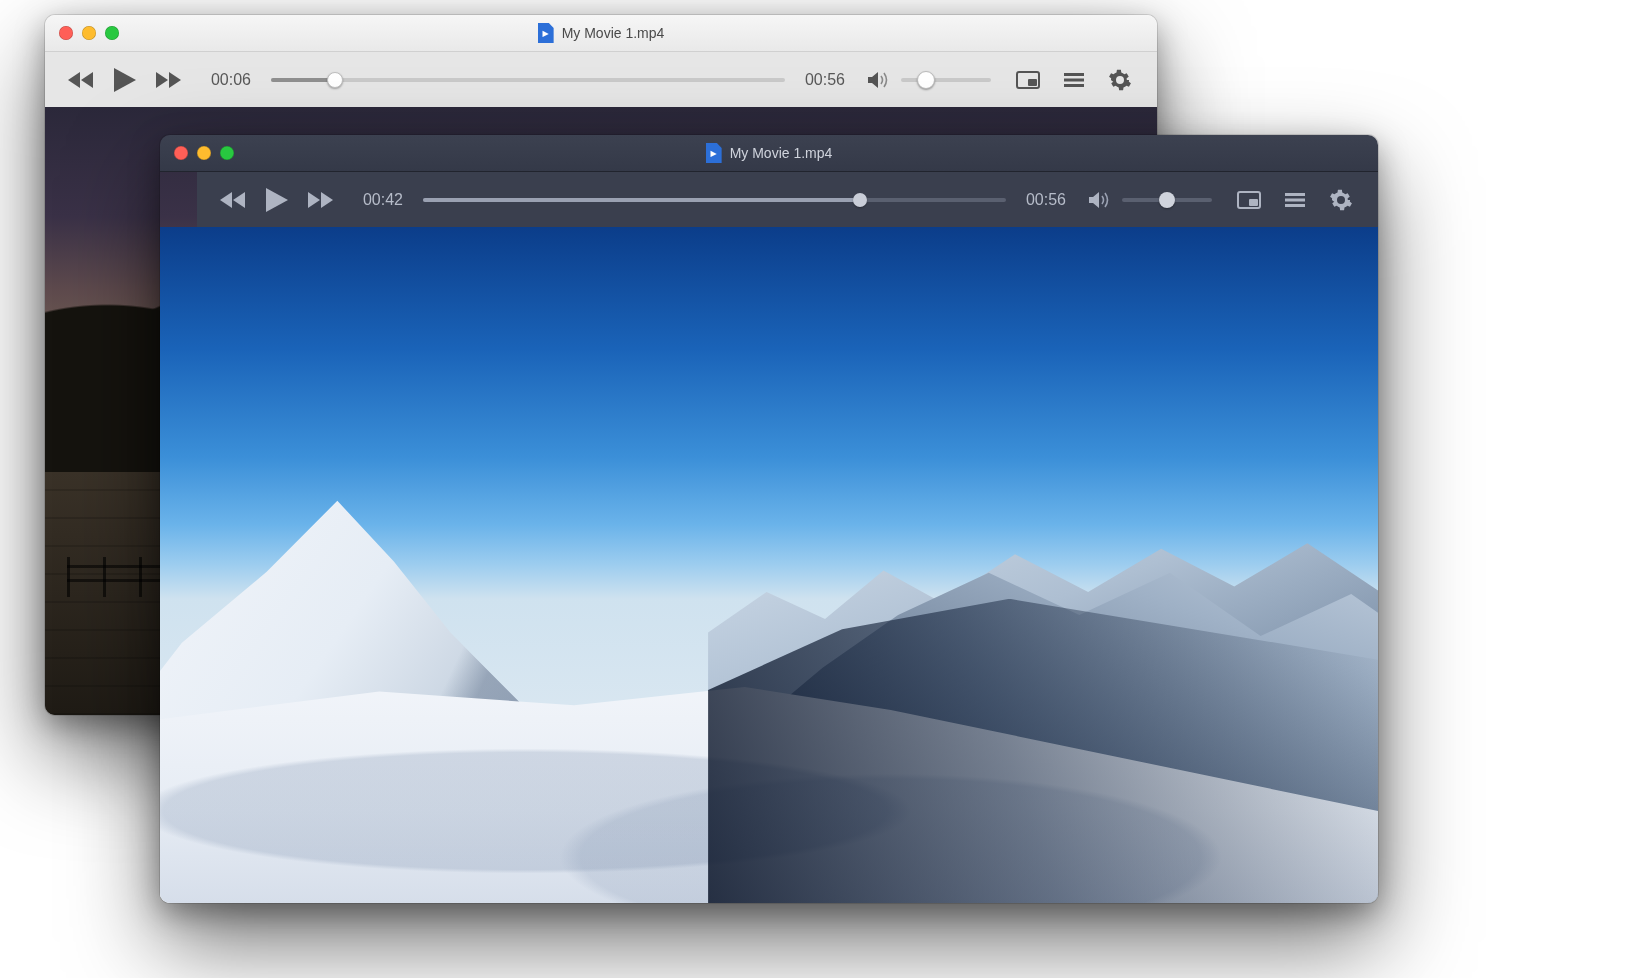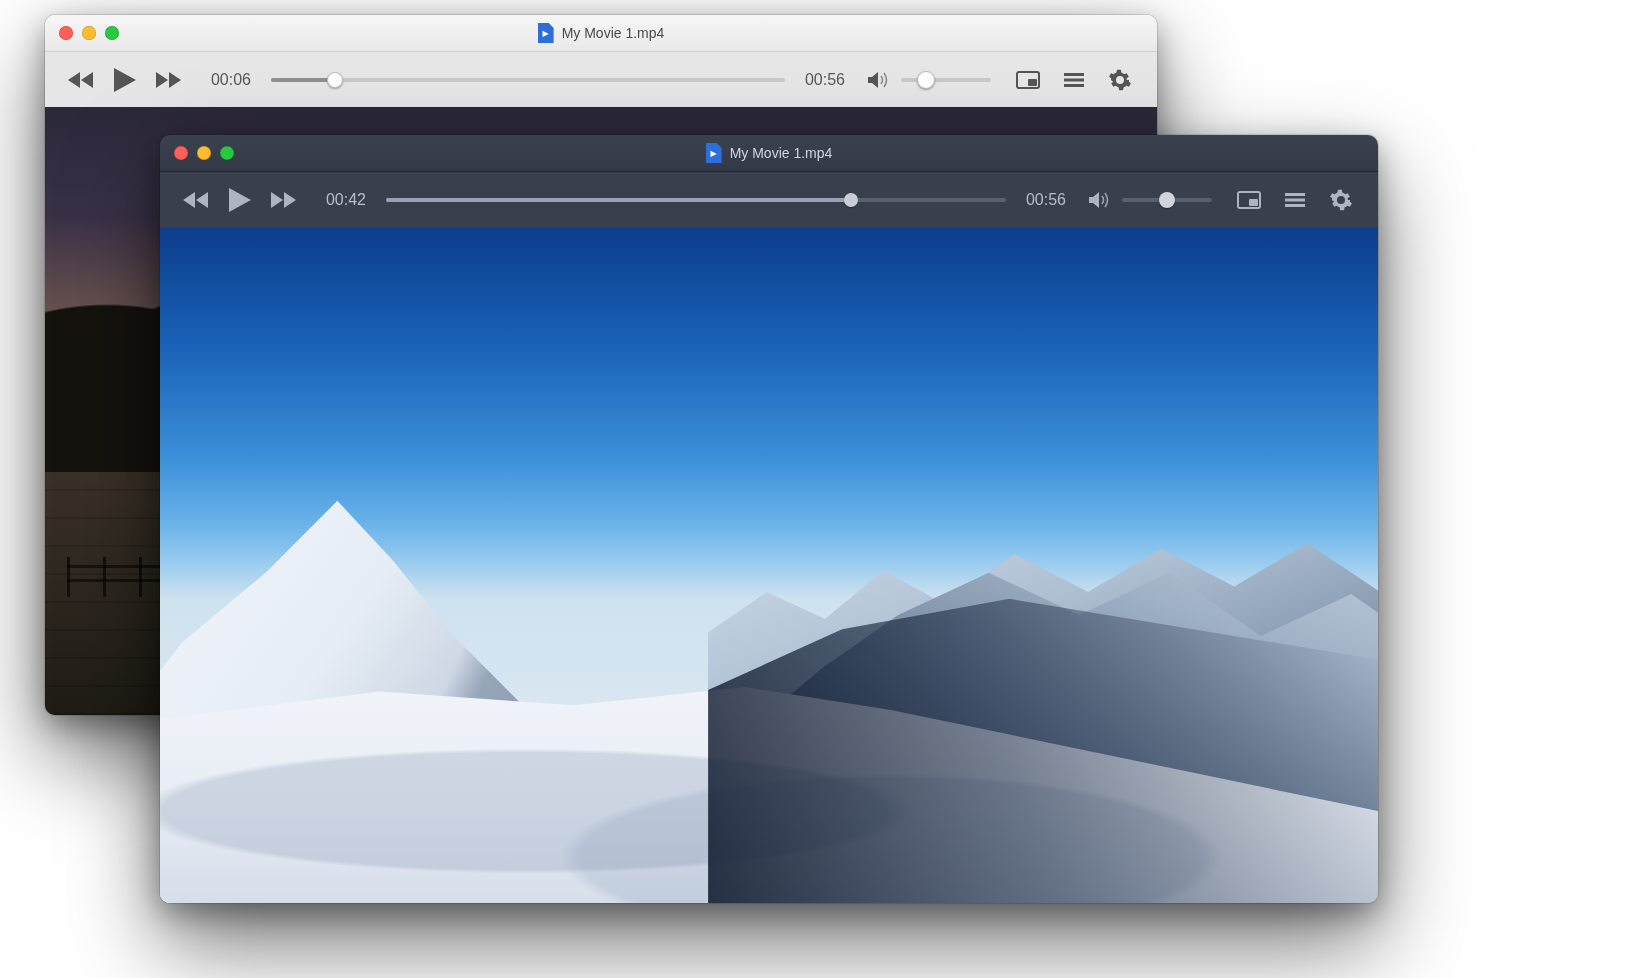--- a/index.html
+++ b/index.html
@@ -88,7 +88,7 @@
     gap: 14px;
   }
   .controls-light { background:#e6e6e6; border-bottom:1px solid #cfcfcf; color:#585858; }
-  .controls-dark  { background:#3a3f4e; border-bottom:1px solid #262a33; color:#b6bcc9; }
+  .controls-dark  { background:#3a3f4e; border-bottom:1px solid #262a33; color:#b6bcc9;margin-left:37px; }
 
   .icon-btn {
     width:34px; height:34px;

